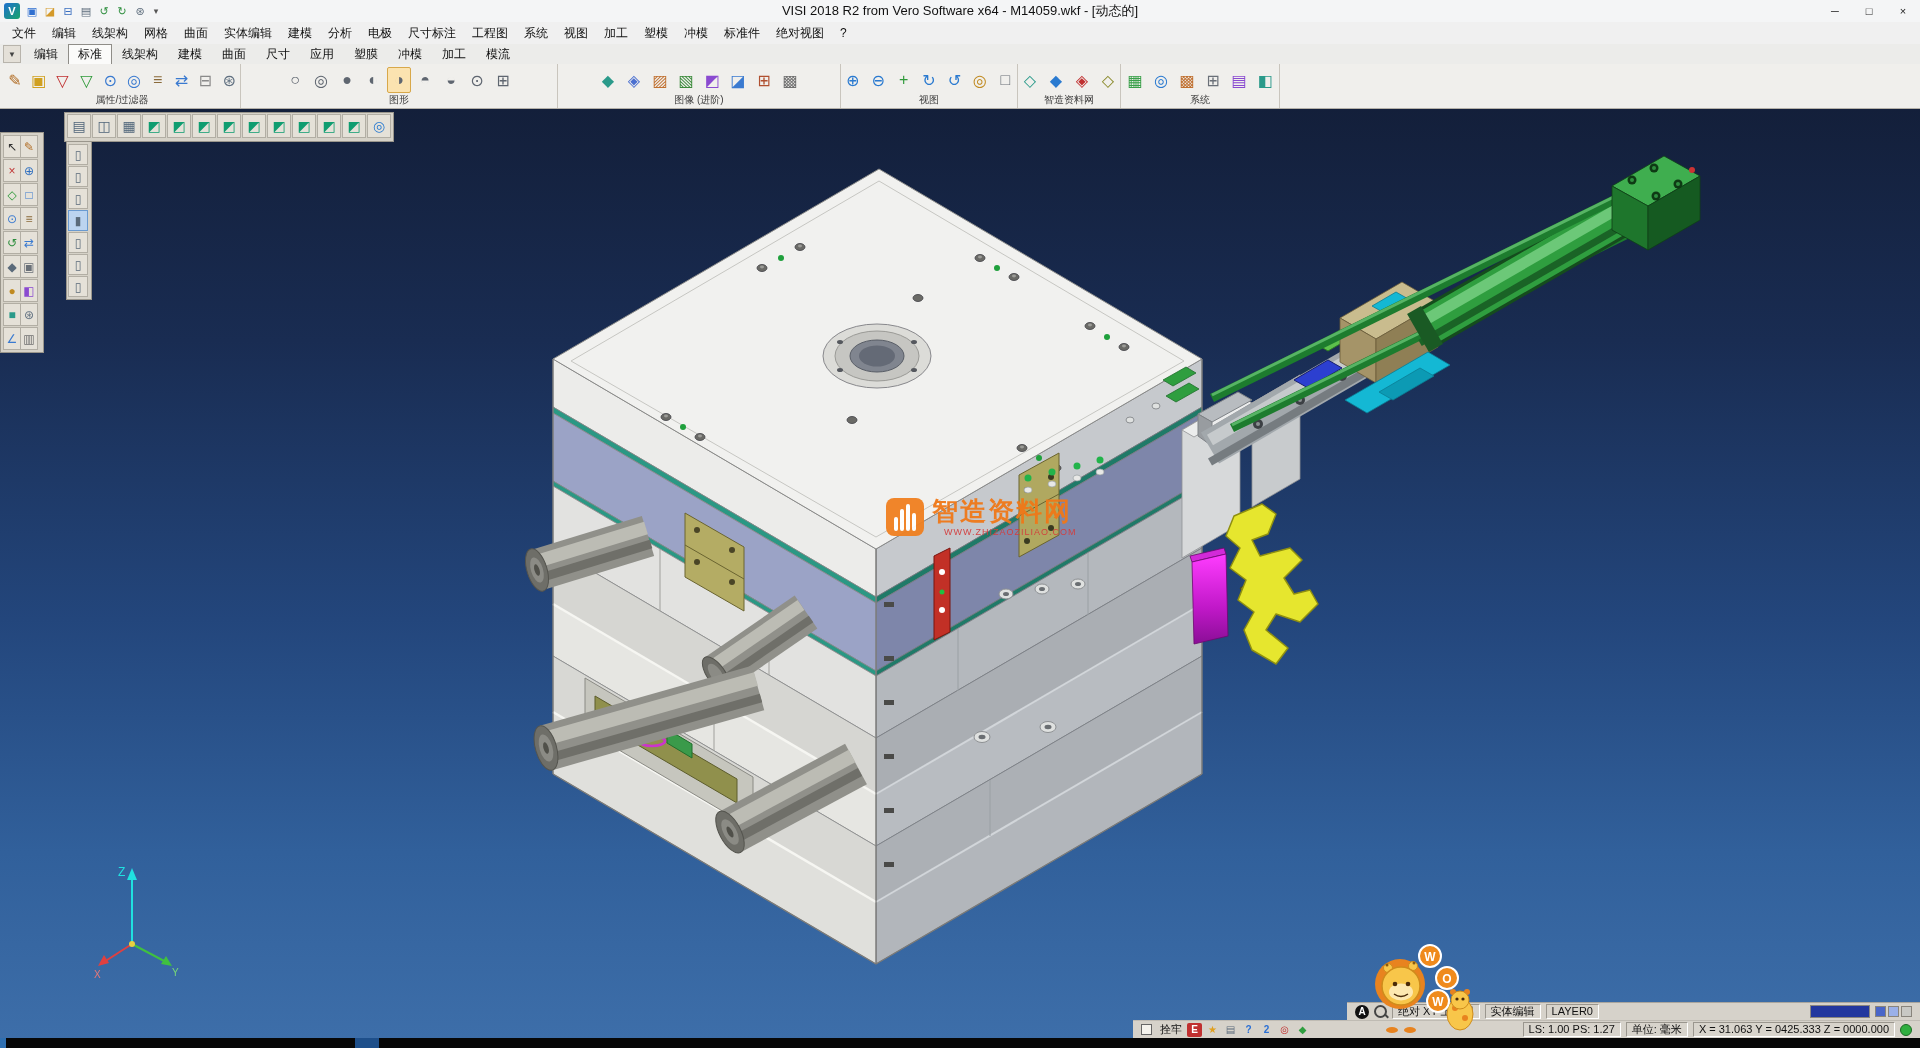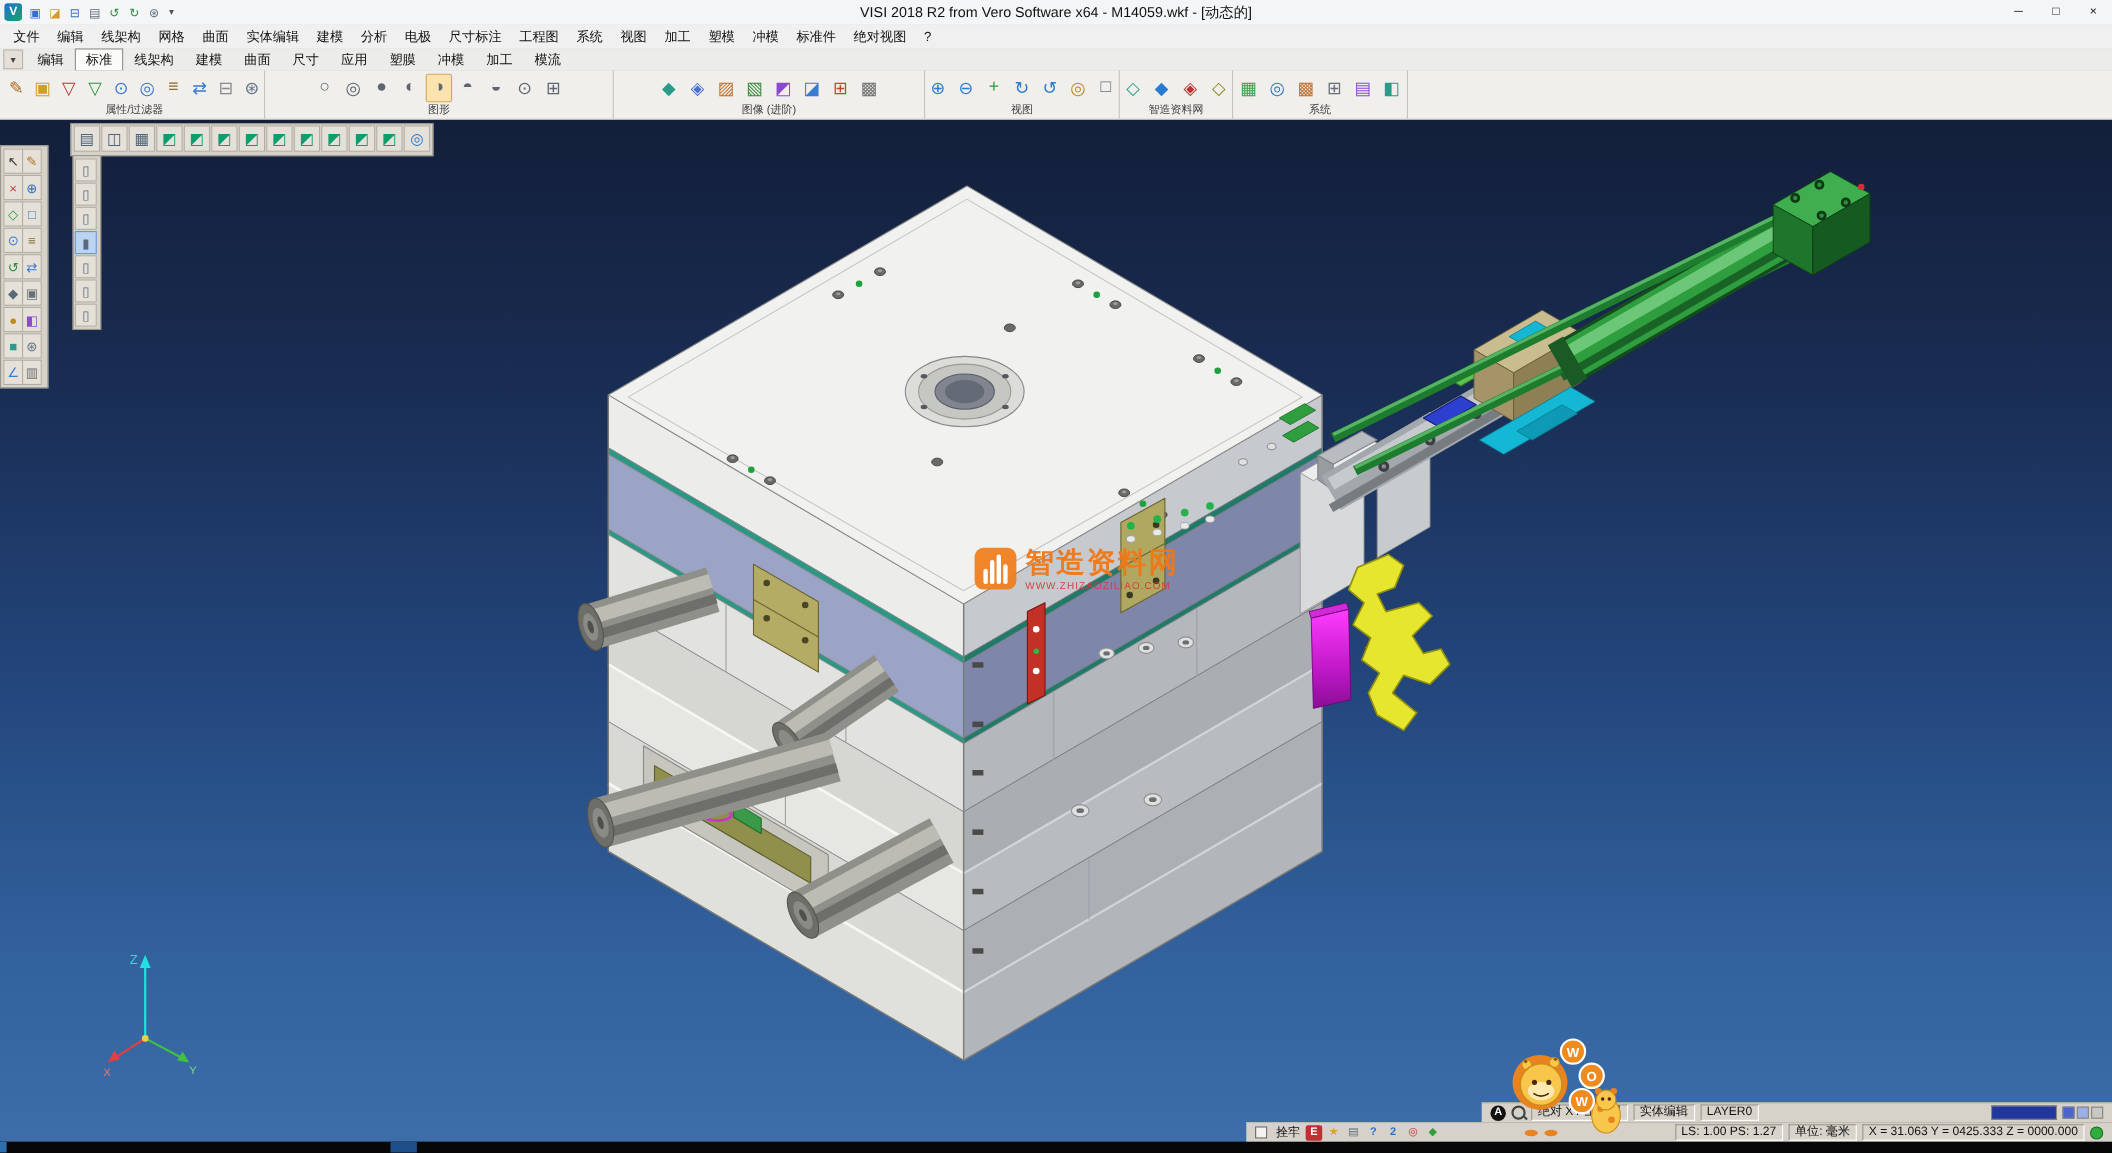--- a/index.html
+++ b/index.html
@@ -63,7 +63,7 @@
   .wm-bar{display:inline-block;width:4px;background:#fff;border-radius:2px;}
   .wm-text{display:flex;flex-direction:column;}
   .wm-title{font-size:26px;font-weight:bold;color:#f07818;line-height:26px;letter-spacing:2px;}
-  .wm-sub{font-size:9px;color:#d43c3c;letter-spacing:1px;margin-top:3px;}
+  .wm-sub{font-size:9px;color:#d43c3c;letter-spacing:1px;margin-top:3px;margin-left:12px;}
   
   .triad{position:absolute;left:92px;top:856px;z-index:2;}
   .mascot{position:absolute;left:1368px;top:938px;z-index:7;}

